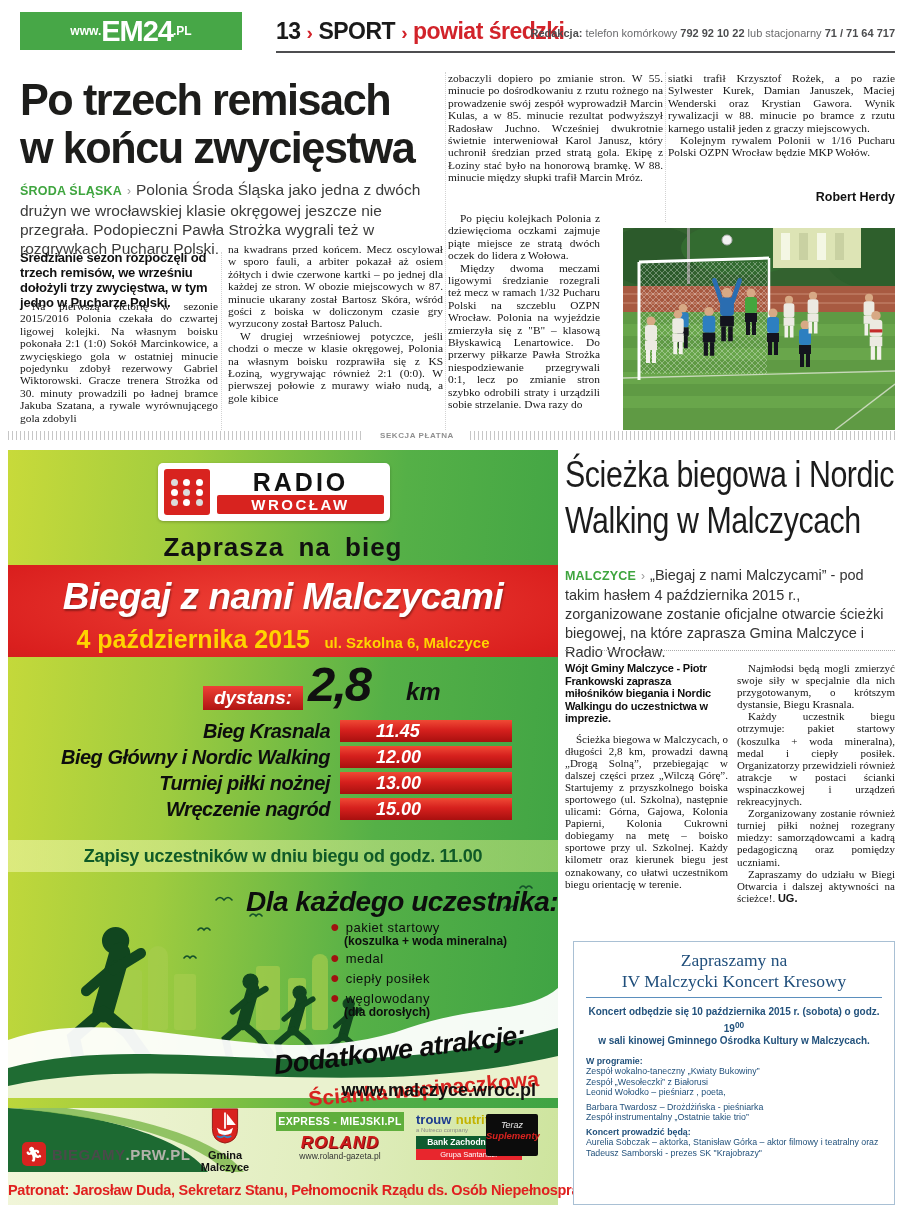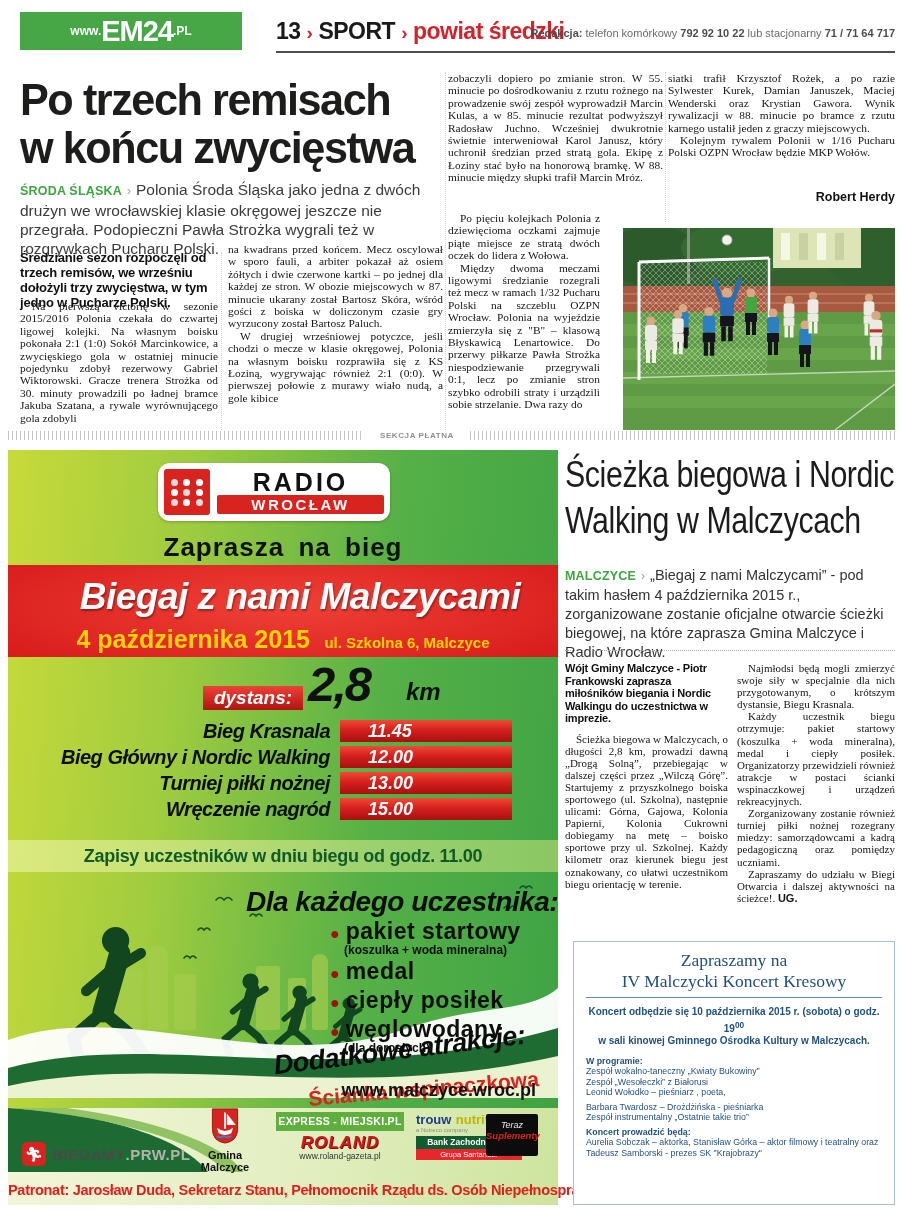--- a/index.html
+++ b/index.html
@@ -49,7 +49,7 @@
   
   .ad{left:8px;top:450px;width:550px;height:755px;
       background:linear-gradient(95deg,#c8da3a 0%,#9fcc3f 30%,#55b047 65%,#3ea344 100%);}
-  .radio-box{left:150px;top:13px;width:232px;height:58px;background:#fff;border-radius:12px;
+  .radio-box{left:150px;top:13px;width:232px;height:58px;background:#fff;border-radius:5px;
       box-shadow:0 1px 3px rgba(0,0,0,.25);display:flex;align-items:center;padding:0 6px;box-sizing:border-box;}
   .radio-sq{width:46px;height:46px;background:#d8231f;border-radius:3px;margin-right:7px;
       display:grid;grid-template-columns:repeat(3,1fr);align-content:center;justify-items:center;gap:3px;padding:6px;box-sizing:border-box;}

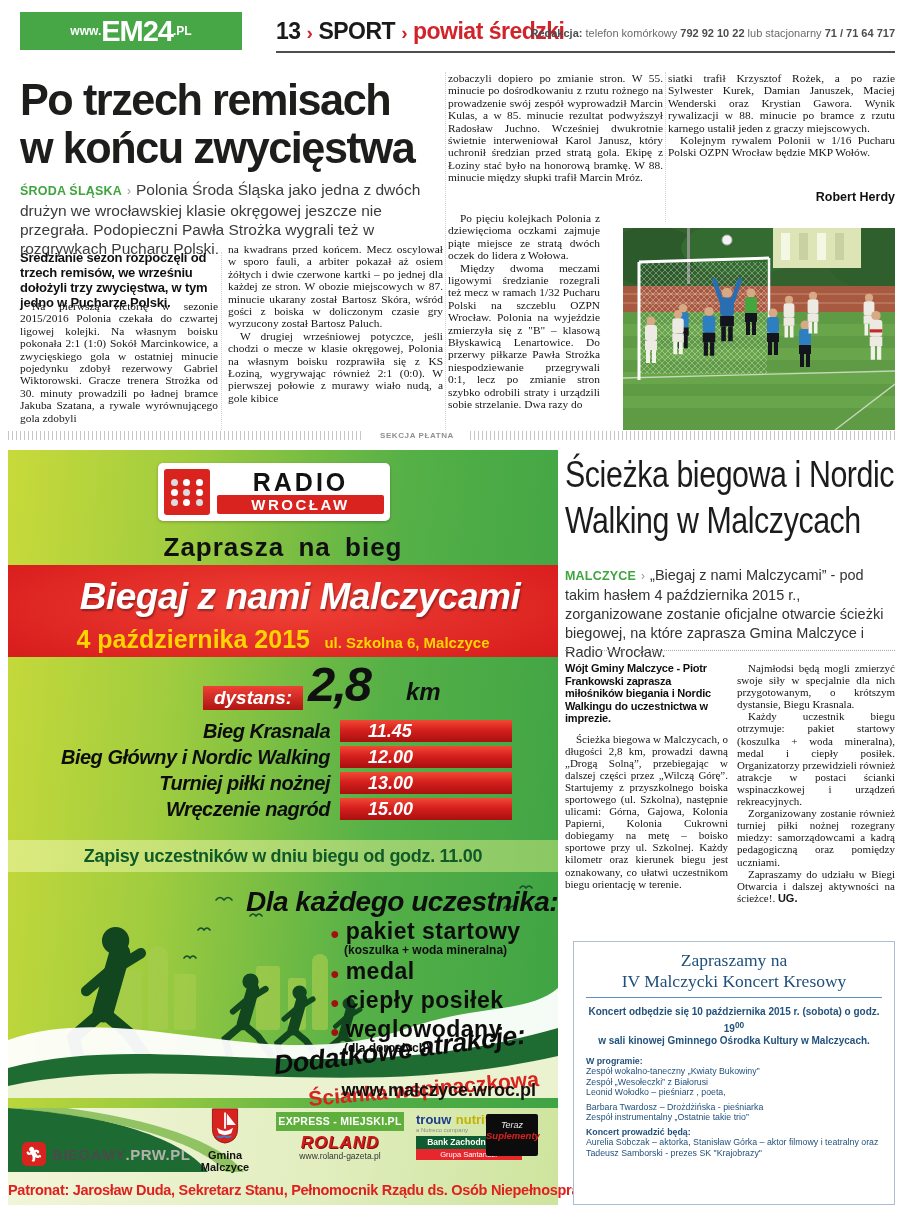--- a/index.html
+++ b/index.html
@@ -61,7 +61,7 @@
   .ad-invite{left:0;top:82px;width:550px;text-align:center;font-size:26px;font-weight:bold;color:#101010;letter-spacing:1px;word-spacing:6px;}
   .banner{left:0;top:115px;width:550px;height:92px;
       background:radial-gradient(130% 170% at 50% 45%,#ef4136 0%,#da1f1e 45%,#8e1513 100%);}
-  .banner-title{left:17px;top:11px;width:550px;text-align:center;color:#fff;font-size:37px;font-weight:bold;
+  .banner-title{left:0;top:11px;width:550px;text-align:center;color:#fff;font-size:37px;font-weight:bold;
       font-style:italic;letter-spacing:-0.5px;text-shadow:1px 2px 2px rgba(0,0,0,.35);white-space:nowrap;}
   .banner-date{left:0;top:60px;width:550px;text-align:center;color:#ffd400;white-space:nowrap;}
   .banner-date .d1{font-size:25px;font-weight:bold;}

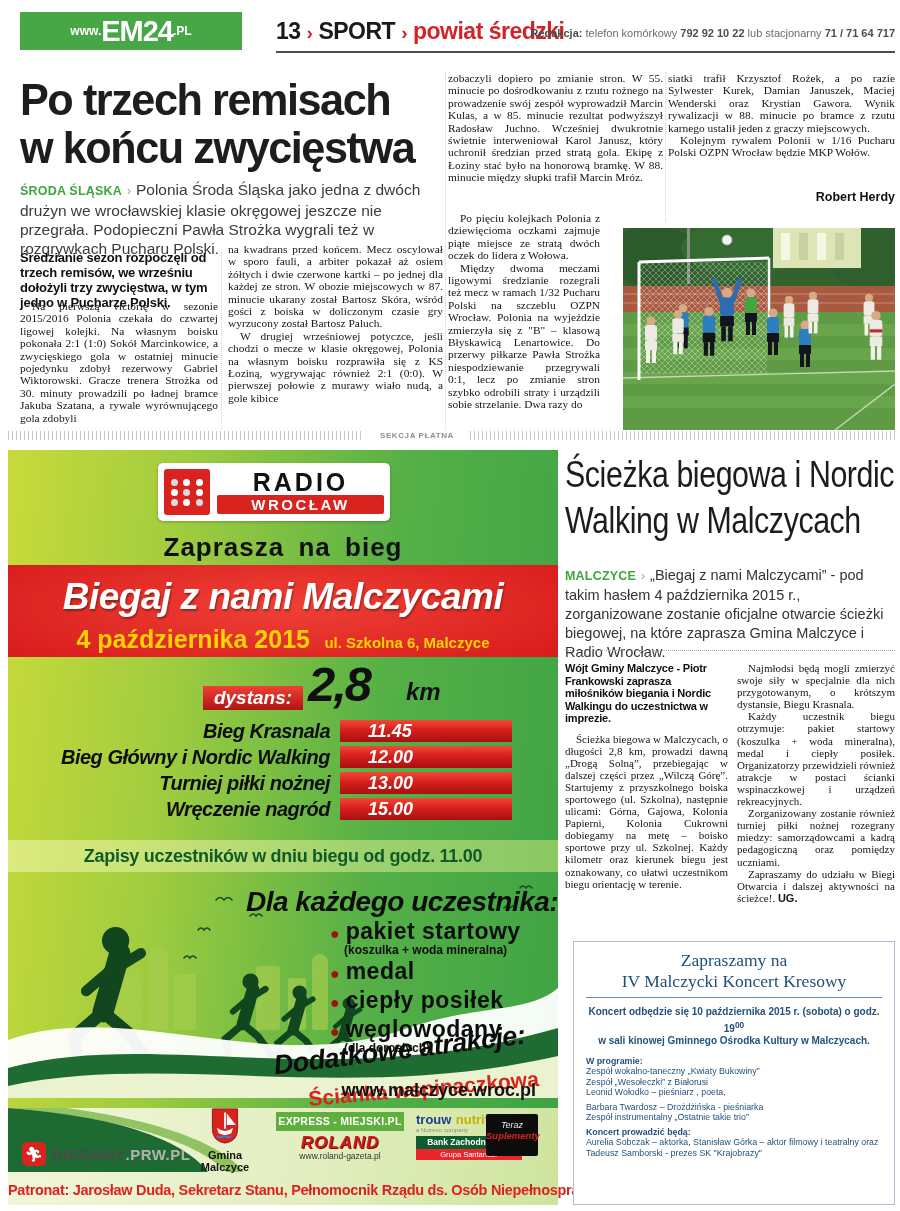--- a/index.html
+++ b/index.html
@@ -75,7 +75,7 @@
       font-style:italic;color:#0d0d0d;letter-spacing:-0.5px;line-height:22px;white-space:nowrap;}
   .sched-time{position:absolute;left:332px;top:0;width:172px;height:22px;
       background:linear-gradient(180deg,#f04a35 0%,#d6201d 45%,#a8100f 100%);
-      color:#fff;font-size:18px;font-weight:bold;font-style:italic;line-height:22px;padding-left:28px;box-sizing:border-box;}
+      color:#fff;font-size:18px;font-weight:bold;font-style:italic;line-height:22px;padding-left:36px;box-sizing:border-box;}
   .signup{left:0;top:390px;width:550px;height:32px;line-height:32px;text-align:center;
       background:linear-gradient(90deg,rgba(243,249,180,.55),rgba(210,235,130,.5));
       color:#0f5a27;font-size:18px;font-weight:bold;letter-spacing:-0.3px;}

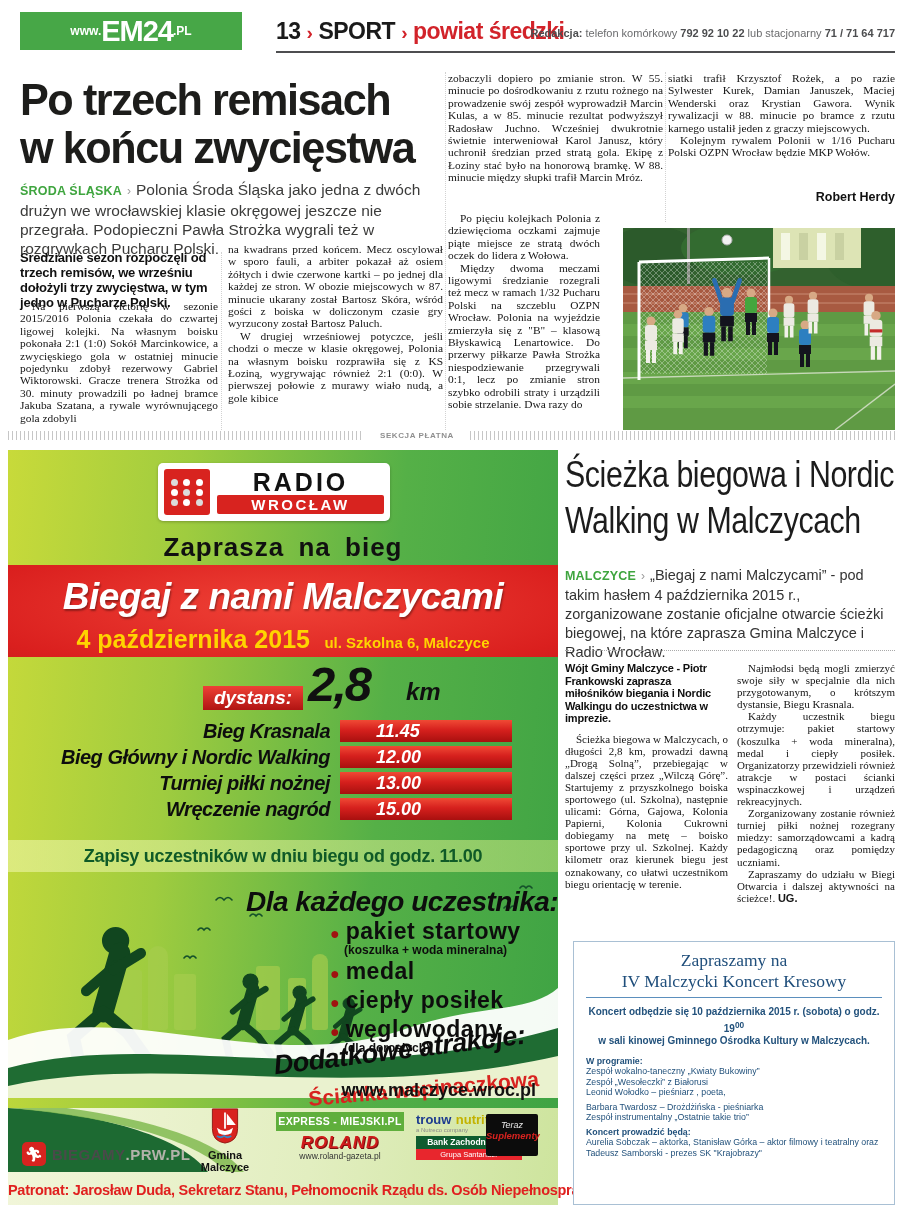--- a/index.html
+++ b/index.html
@@ -84,7 +84,7 @@
   .perks{left:322px;top:468px;width:220px;}
   .perk{margin-bottom:2px;color:#0d0d0d;}
   .perk .dot{color:#a01210;font-size:16px;margin-right:6px;}
-  .perk .pt{font-size:23px;font-weight:bold;letter-spacing:.5px;}
+  .perk .pt{font-size:13px;font-weight:normal;letter-spacing:.5px;}
   .perk .pn{font-size:12px;font-weight:bold;display:block;margin-left:14px;line-height:11px;}
   .extras-title{left:265px;top:585px;font-size:27px;font-weight:bold;font-style:italic;color:#0b0b0b;
       transform:rotate(-7deg);white-space:nowrap;letter-spacing:-0.5px;}

